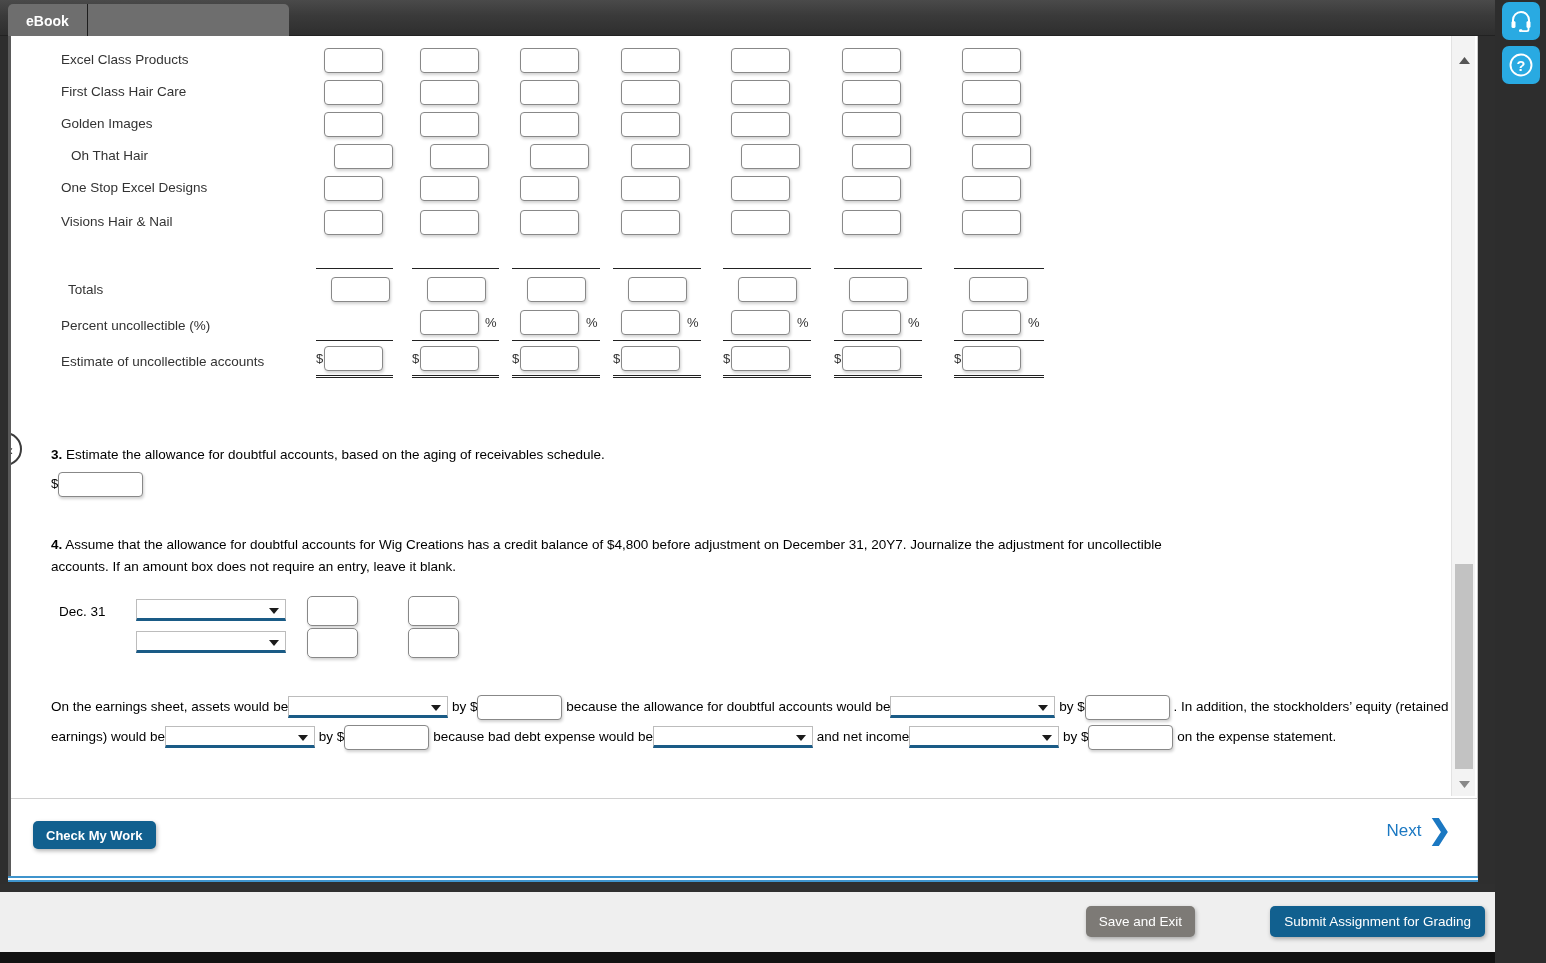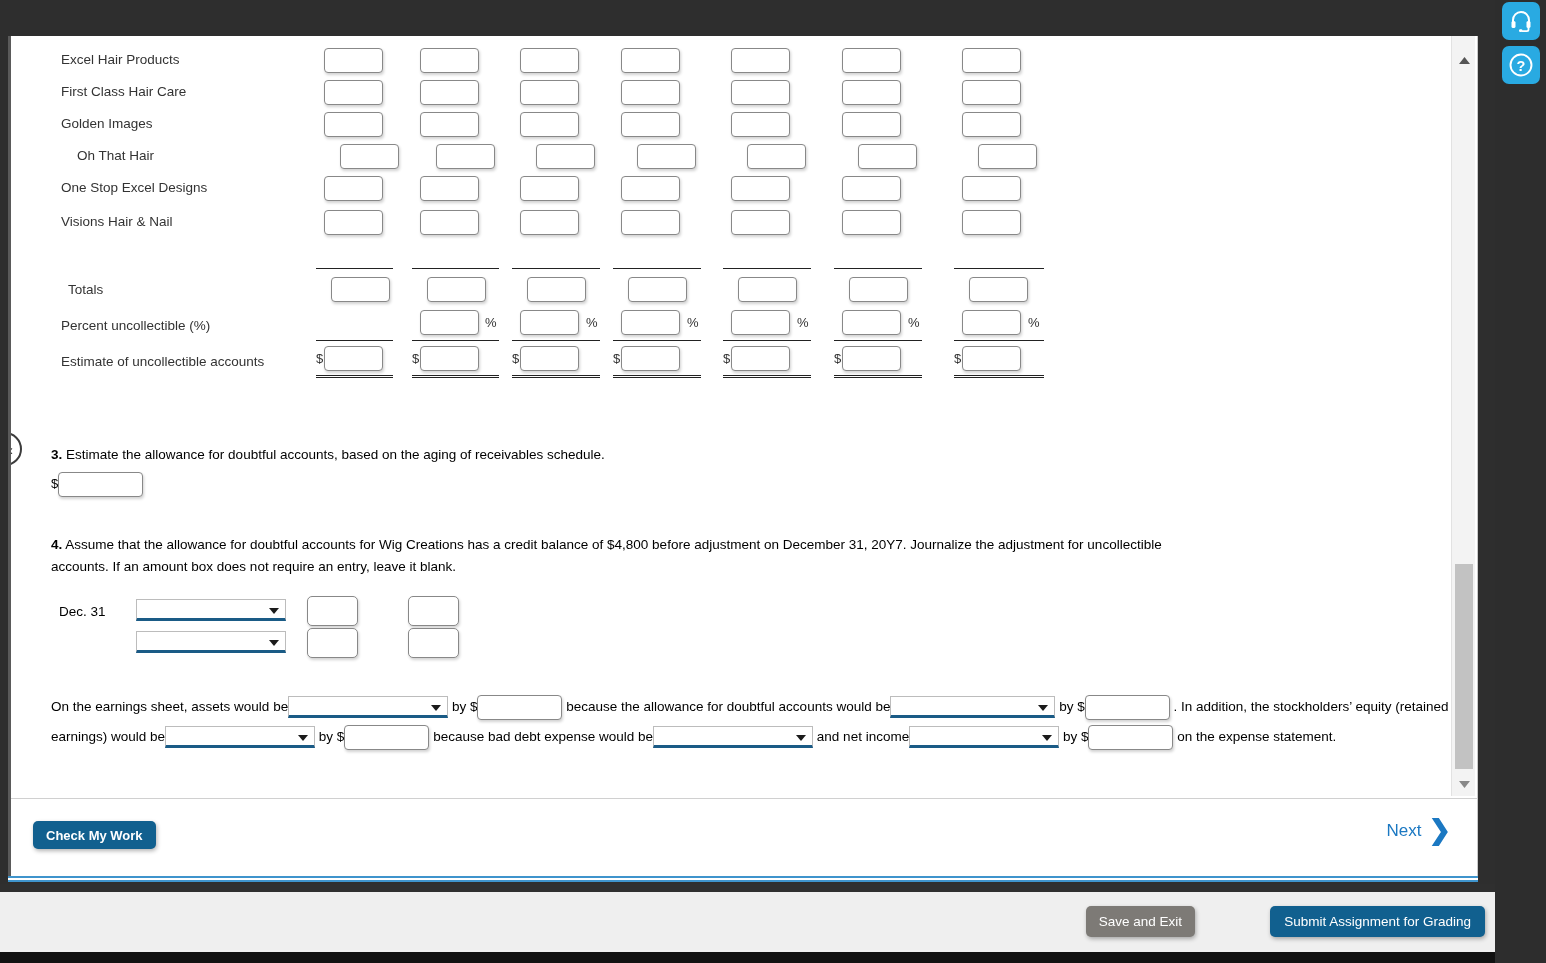--- a/index.html
+++ b/index.html
@@ -245,6 +245,16 @@
 
   <div class="app-window">
 
+    <div class="top-bar">
+      <div class="tabs-group">
+        <div class="tab active">
+          <span>eBook</span>
+        </div>
+        <div class="tab tab-blank">
+          <span></span>
+        </div>
+      </div>
+    </div>
 
     <div class="content-panel">
 

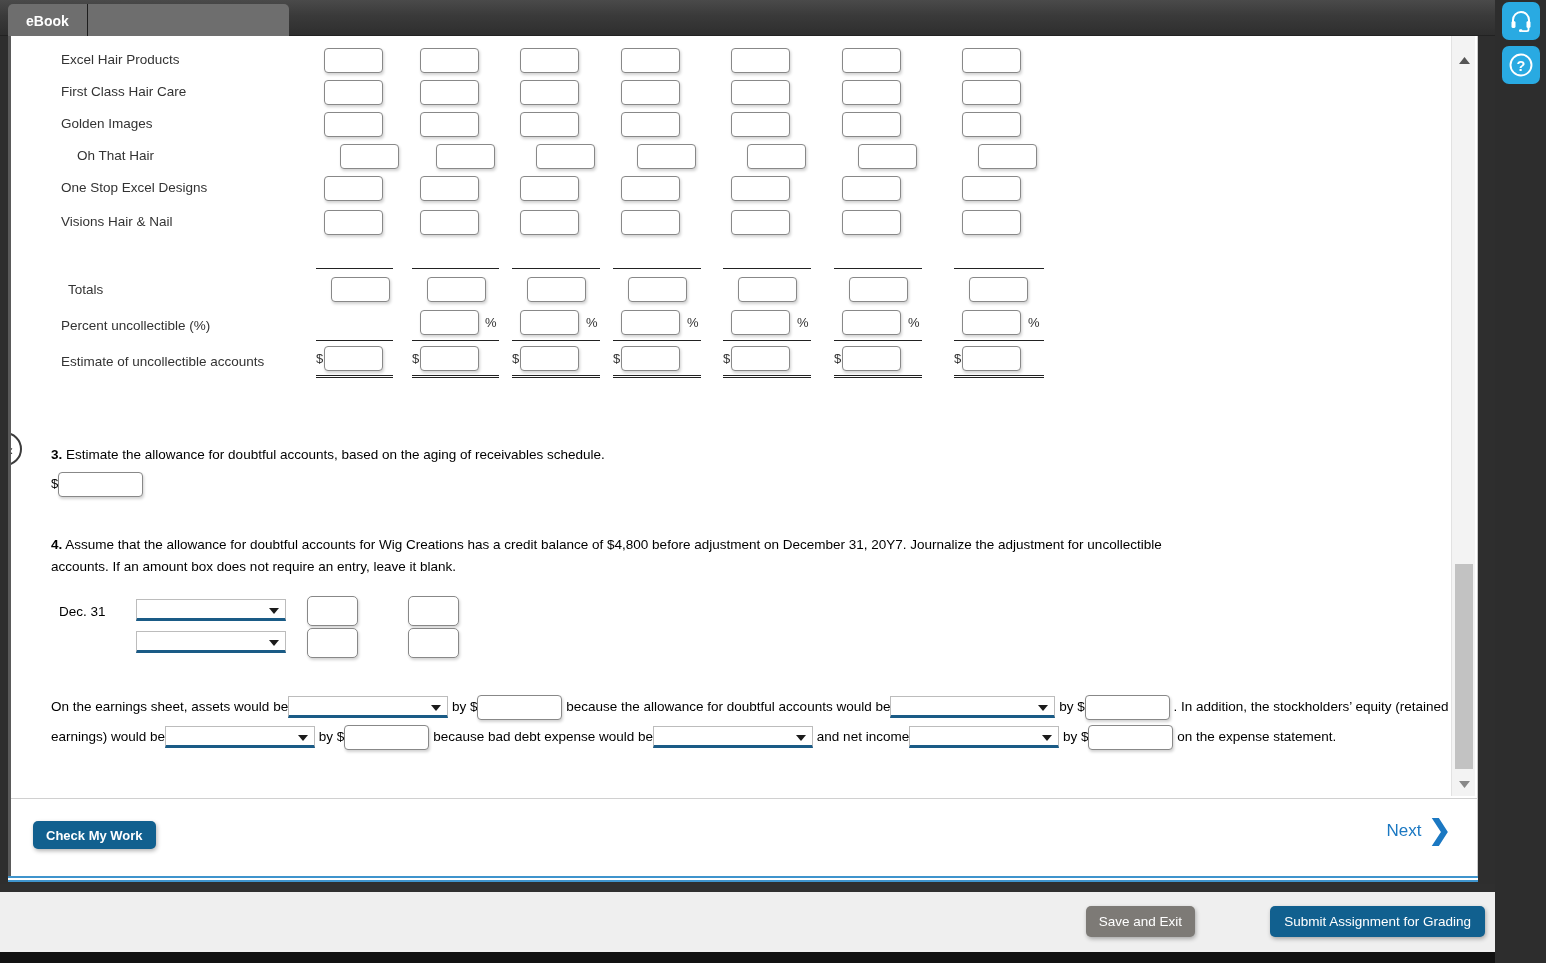--- a/index.html
+++ b/index.html
@@ -281,7 +281,7 @@
         <div class="aging-table">
 
           <div class="row" style="position:absolute;left:0;top:8px;width:1090px;">
-            <div class="row-label">Excel Hair Products</div>
+            <div class="row-label">Excel Class Products</div>
             <div class="cellbox" style="left:313px;top:4px;"></div>
             <div class="cellbox" style="left:409px;top:4px;"></div>
             <div class="cellbox" style="left:509px;top:4px;"></div>

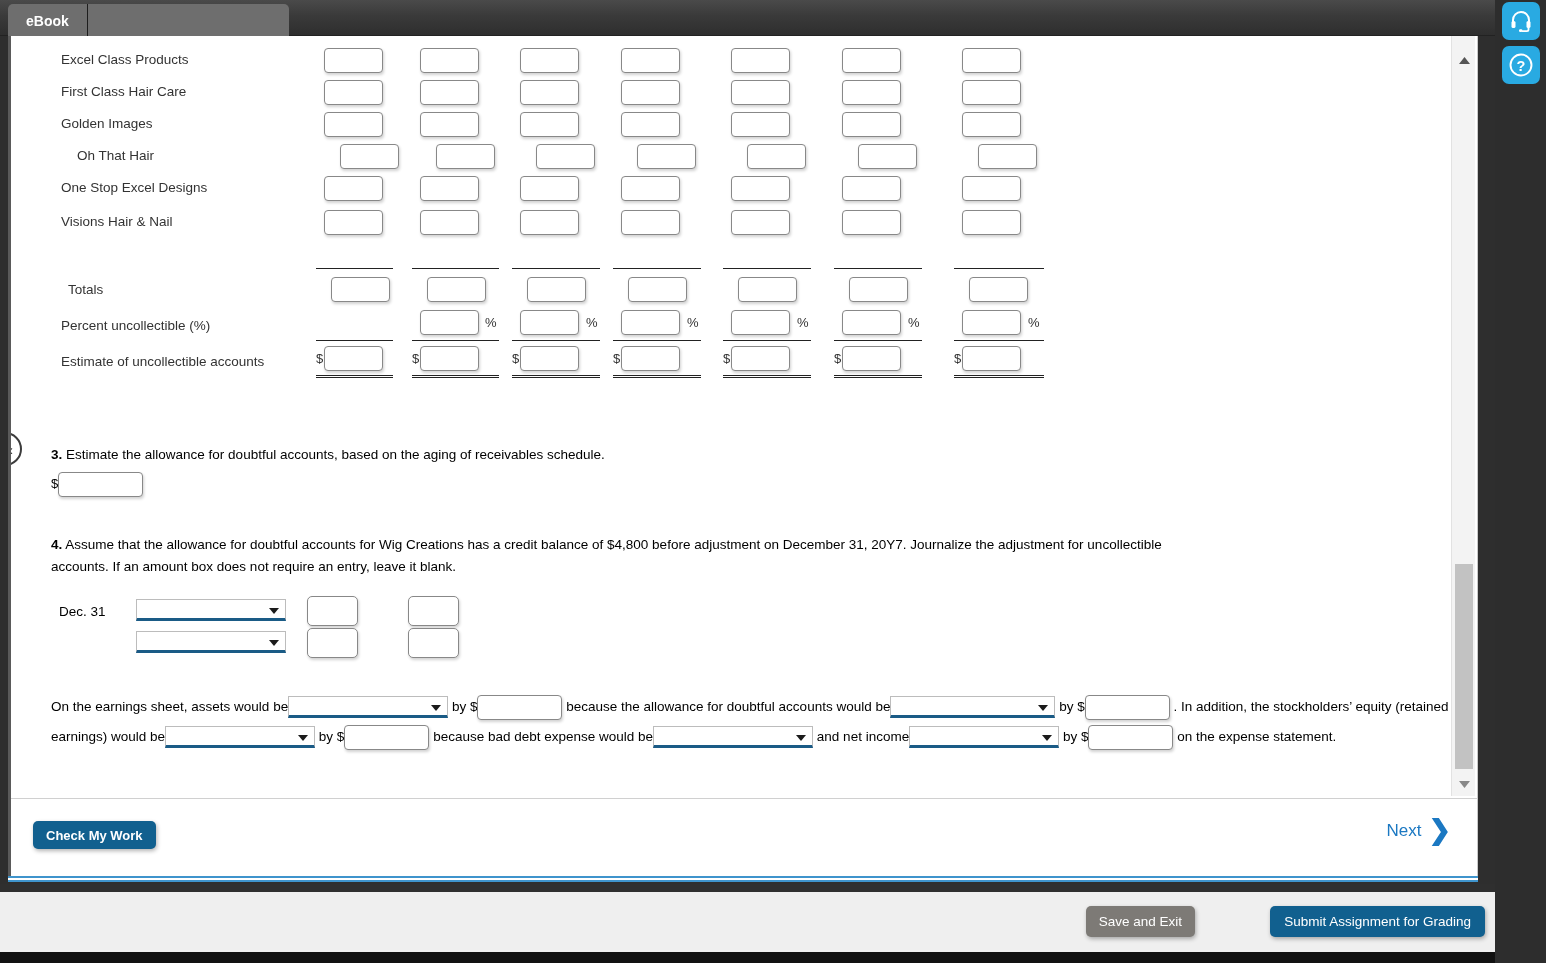--- a/index.html
+++ b/index.html
@@ -313,7 +313,7 @@
             <div class="cellbox" style="left:951px;top:4px;"></div>
           </div>
 
-          <div class="row" style="position:absolute;left:16px;top:104px;width:1090px;">
+          <div class="row" style="position:absolute;left:10px;top:104px;width:1090px;">
             <div class="row-label">Oh That Hair</div>
             <div class="cellbox" style="left:313px;top:4px;"></div>
             <div class="cellbox" style="left:409px;top:4px;"></div>

